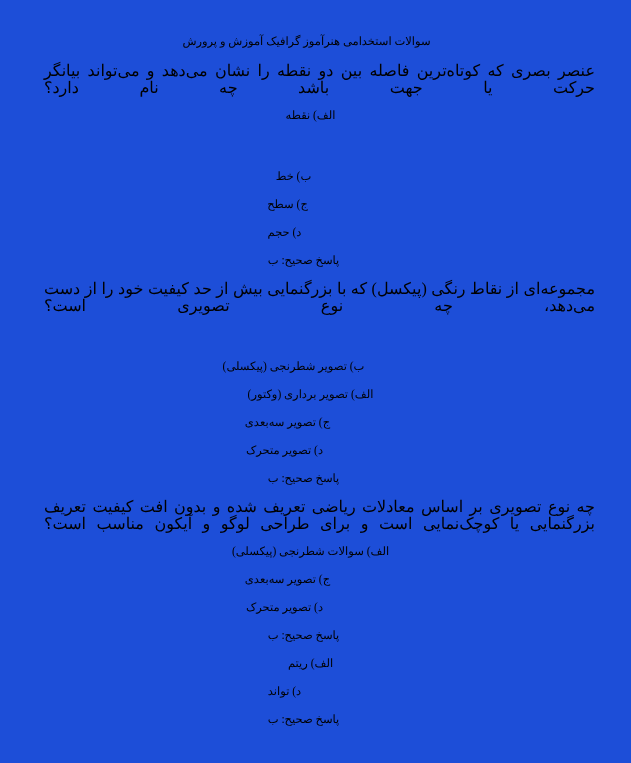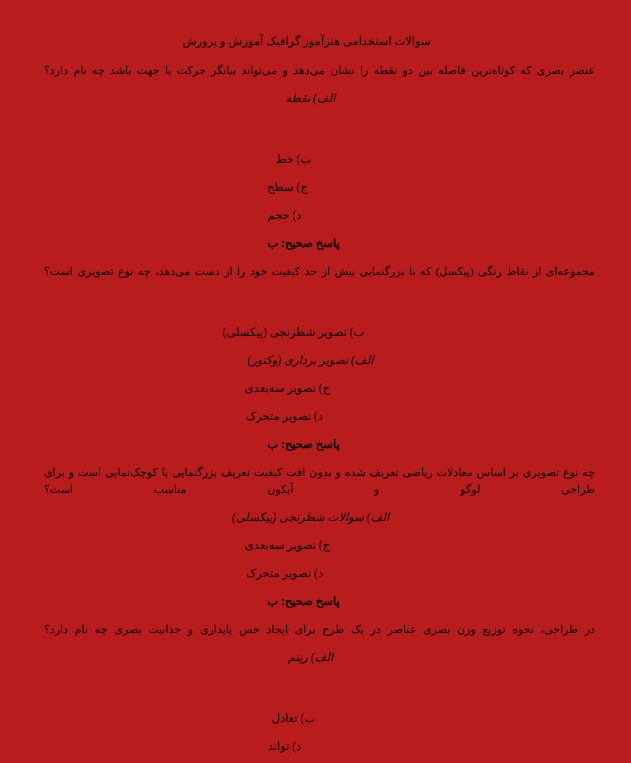--- a/index.html
+++ b/index.html
@@ -20,7 +20,7 @@
     position: relative;
     width: 631px;
     height: 763px;
-    background: #b91c1c;
+    background: #1d4ed8;
     box-sizing: border-box;
     padding: 32px 36px 0 36px;
   }

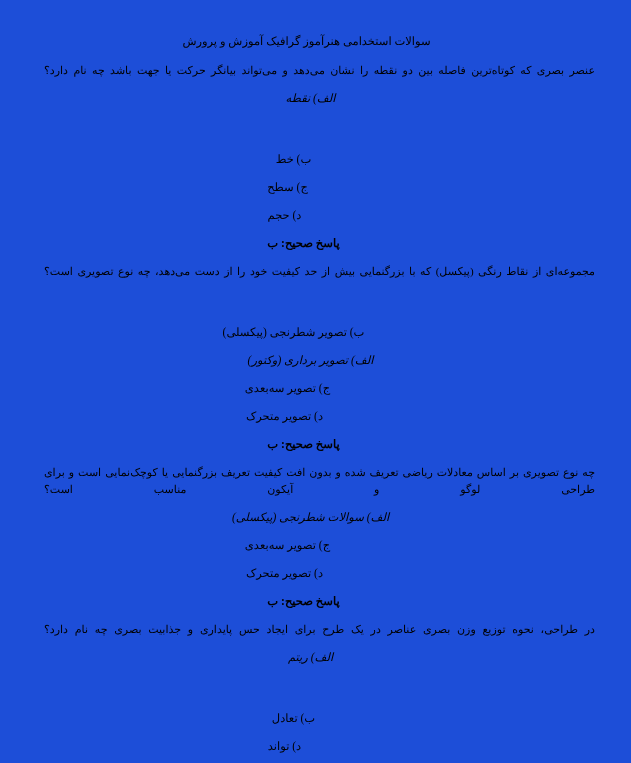--- a/index.html
+++ b/index.html
@@ -37,7 +37,7 @@
     margin: 0;
   }
   .q-text {
-    font-size: 11px;
+    font-size: 16px;
     line-height: 17px;
     text-align: justify;
     text-align-last: justify;

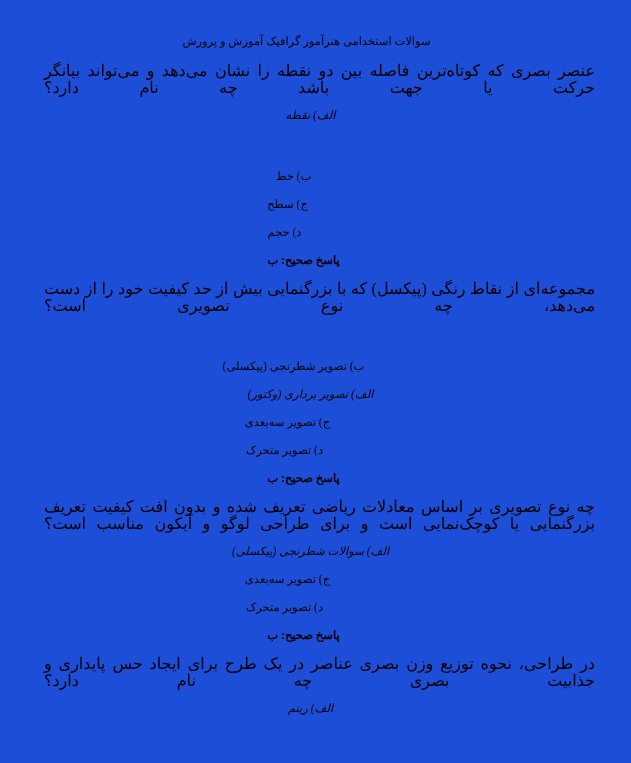--- a/index.html
+++ b/index.html
@@ -58,7 +58,7 @@
     margin: 0 0 11px 0;
     padding-right: 30px;
   }
-  .opt-a { padding-right: 10px; font-style: italic; }
+  .opt-a { padding-right: 10px; }
   .opt-b { padding-right: 44px; margin-top: 44px; }
   .opt-c { padding-right: 56px; }
   .opt-d { padding-right: 62px; }

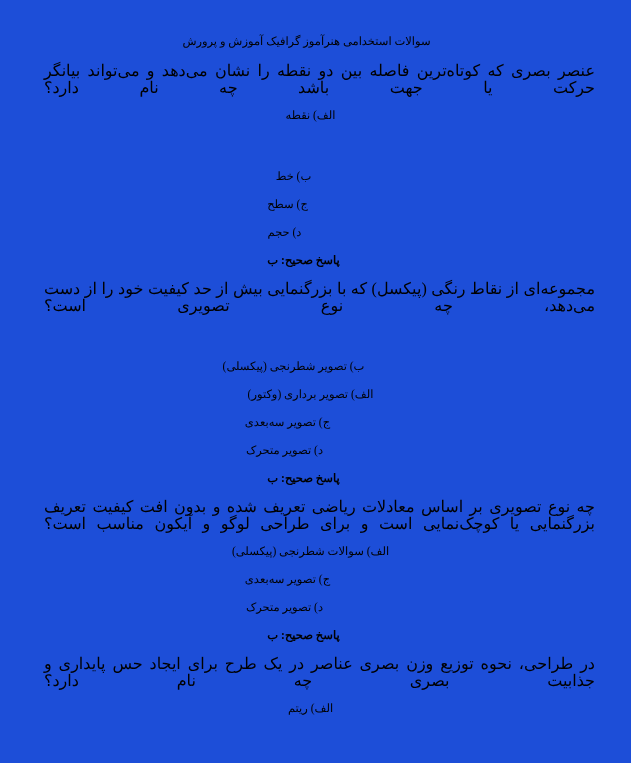--- a/index.html
+++ b/index.html
@@ -62,7 +62,7 @@
   .opt-b { padding-right: 44px; margin-top: 44px; }
   .opt-c { padding-right: 56px; }
   .opt-d { padding-right: 62px; }
-  .answer { padding-right: 24px; font-weight: bold; }
+  .answer { padding-right: 24px; }
 </style>
 </head>
 <body>

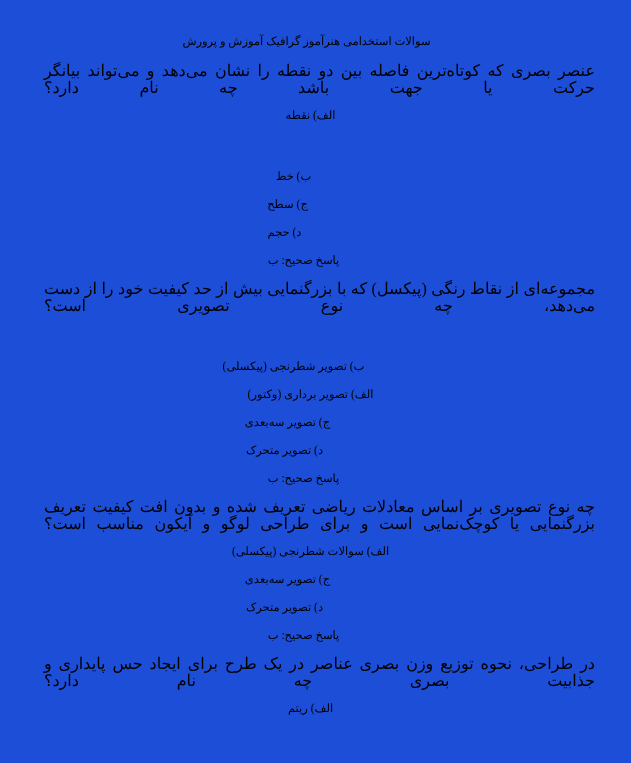--- a/index.html
+++ b/index.html
@@ -98,7 +98,6 @@
   </div>
 
   <div class="question-block">
-    <div class="q-text">در طراحی، نحوه توزیع وزن بصری عناصر در یک طرح برای ایجاد حس پایداری و جذابیت بصری چه نام دارد؟</div>
     <div class="opt opt-a">الف) ریتم</div>
     <div class="opt opt-b">ب) تعادل</div>
     <div class="opt opt-d">د) تواند</div>

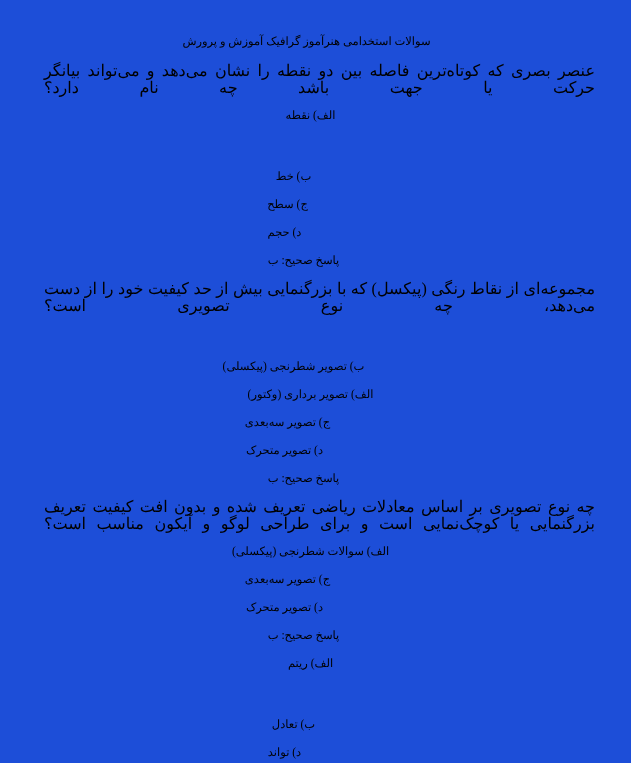--- a/index.html
+++ b/index.html
@@ -99,7 +99,6 @@
 
   <div class="question-block">
     <div class="opt opt-a">الف) ریتم</div>
-    <div class="opt opt-b">ب) تعادل</div>
     <div class="opt opt-d">د) تواند</div>
     <div class="answer">پاسخ صحیح: ب</div>
   </div>

